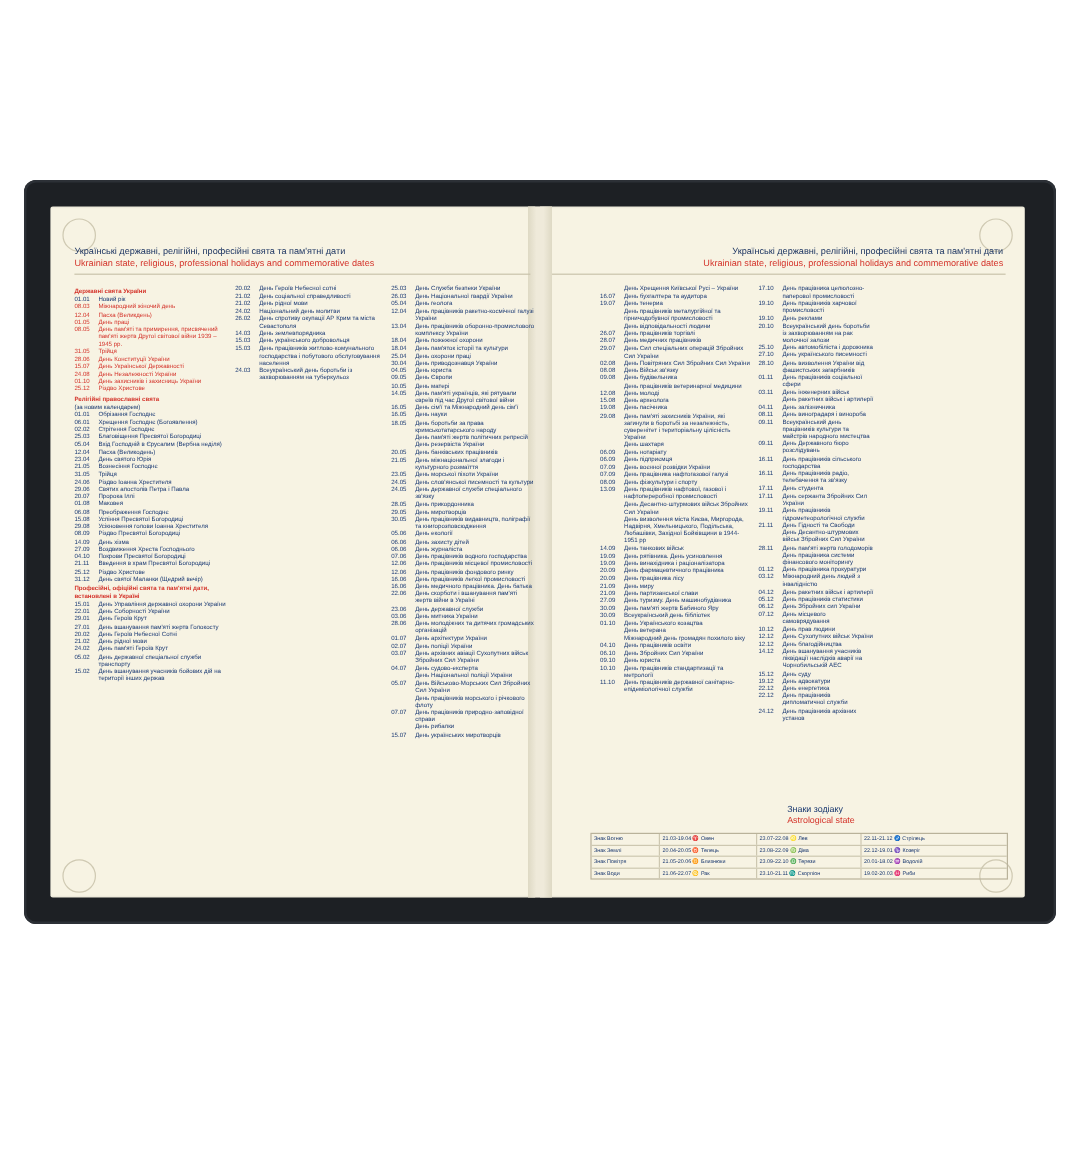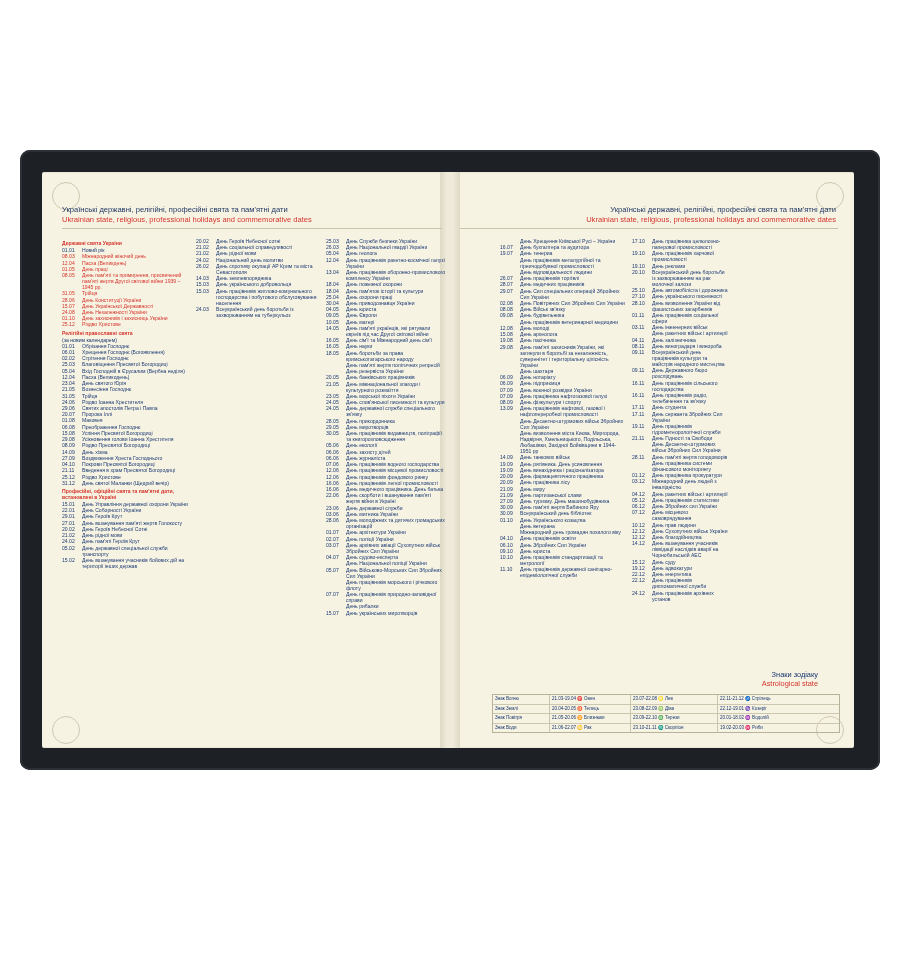--- a/index.html
+++ b/index.html
@@ -63,7 +63,7 @@
   .c5{left:632px;top:238px;width:96px;}
 
   
-  .zod-title{position:absolute;left:620px;top:670px;width:198px;text-align:right;font-size:7.4px;line-height:9.4px;}
+  .zod-title{position:absolute;left:656px;top:670px;width:198px;text-align:left;font-size:7.4px;line-height:9.4px;}
   .zod-title .ua{color:#17366e;}
   .zod-title .en{color:#d4342b;}
   .zod-table{position:absolute;left:492px;top:694px;width:346px;border:1px solid #b9b29a;

